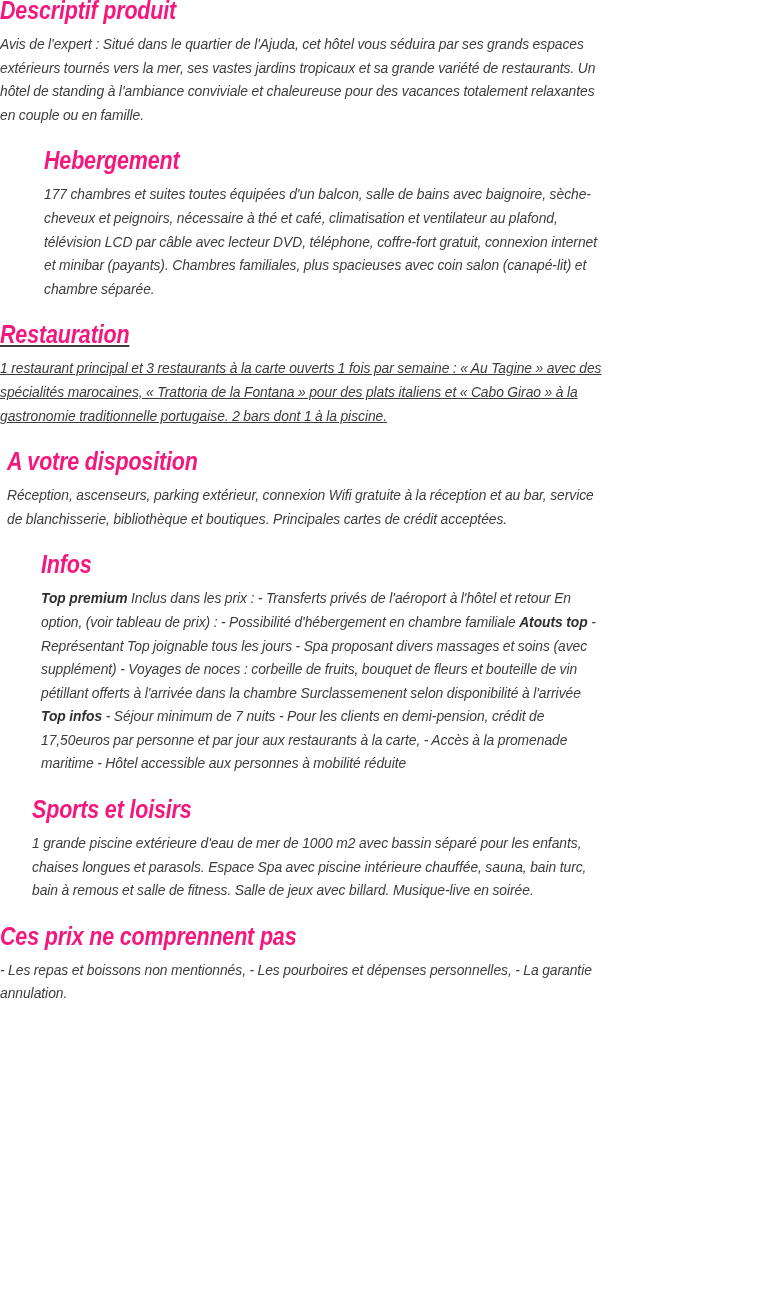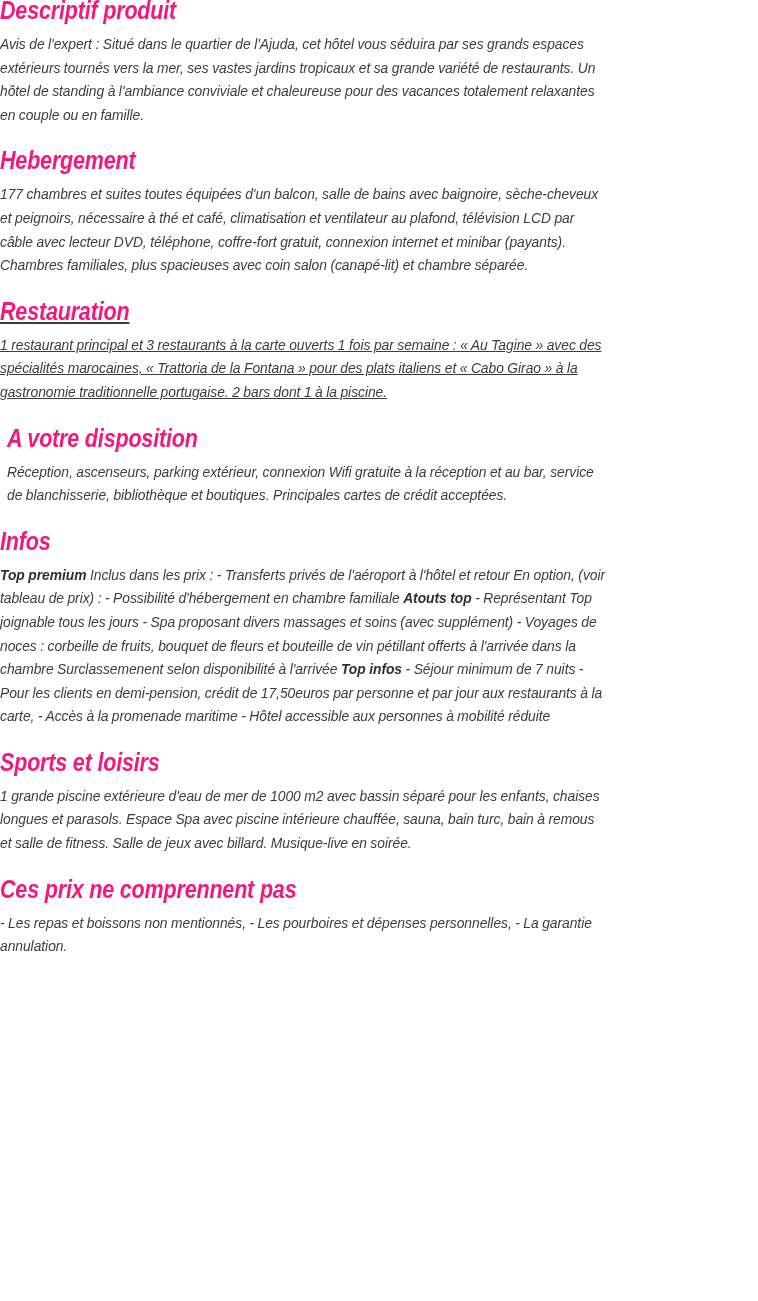--- a/index.html
+++ b/index.html
@@ -77,7 +77,7 @@
 
   
   .sec-descriptif   { margin-top: 0; }
-  .sec-hebergement  { margin-top: 23px; }
+  .sec-hebergement  { margin-top: 23px; margin-left: 44px; }
   .sec-restauration { margin-top: 25px; text-decoration: underline; }
   .sec-disposition  { margin-top: 26px; padding-left: 7px; }
   .sec-infos        { margin-top: 26px; }

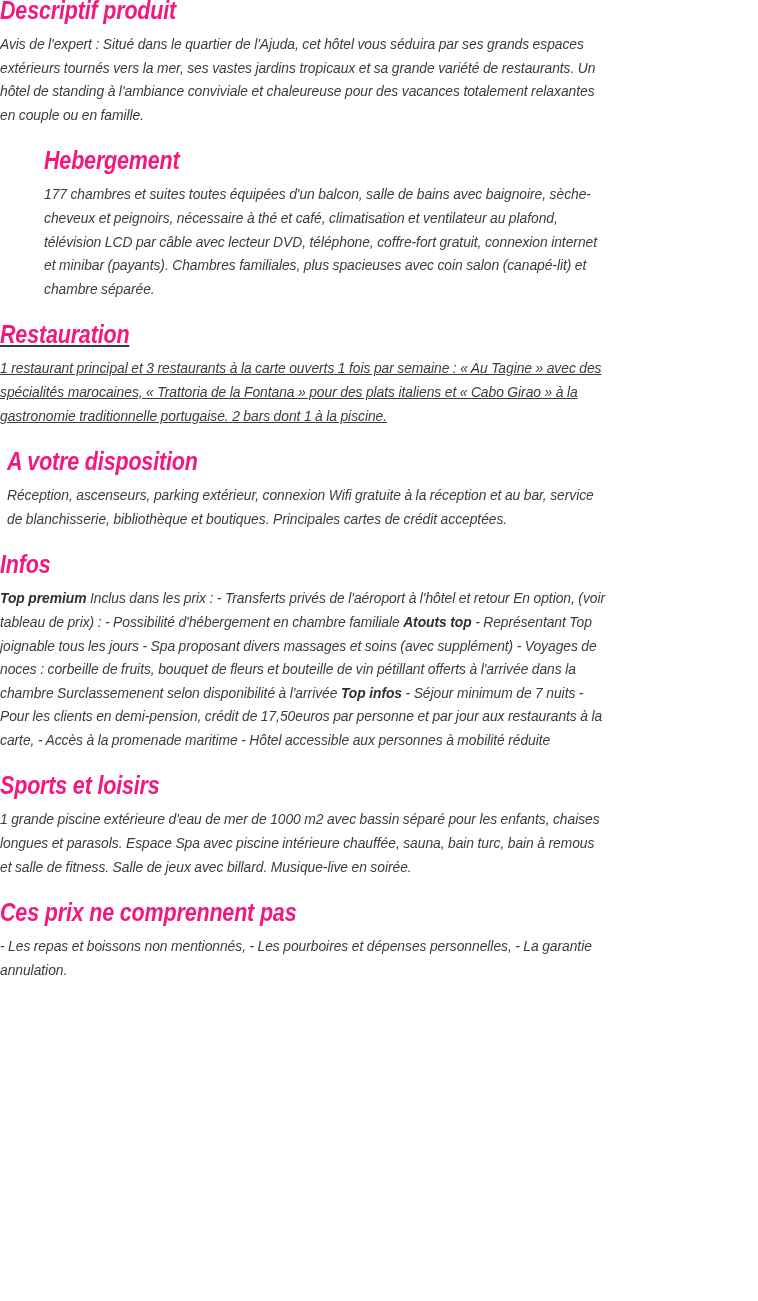--- a/index.html
+++ b/index.html
@@ -80,7 +80,7 @@
   .sec-hebergement  { margin-top: 23px; margin-left: 44px; }
   .sec-restauration { margin-top: 25px; text-decoration: underline; }
   .sec-disposition  { margin-top: 26px; padding-left: 7px; }
-  .sec-infos        { margin-top: 26px; }
+  .sec-infos        { margin-top: 26px; margin-left: 41px; }
   .sec-sports       { margin-top: 26px; }
   .sec-participation{ margin-top: 27px; }
   .sec-categorie    { margin-top: 28px; }

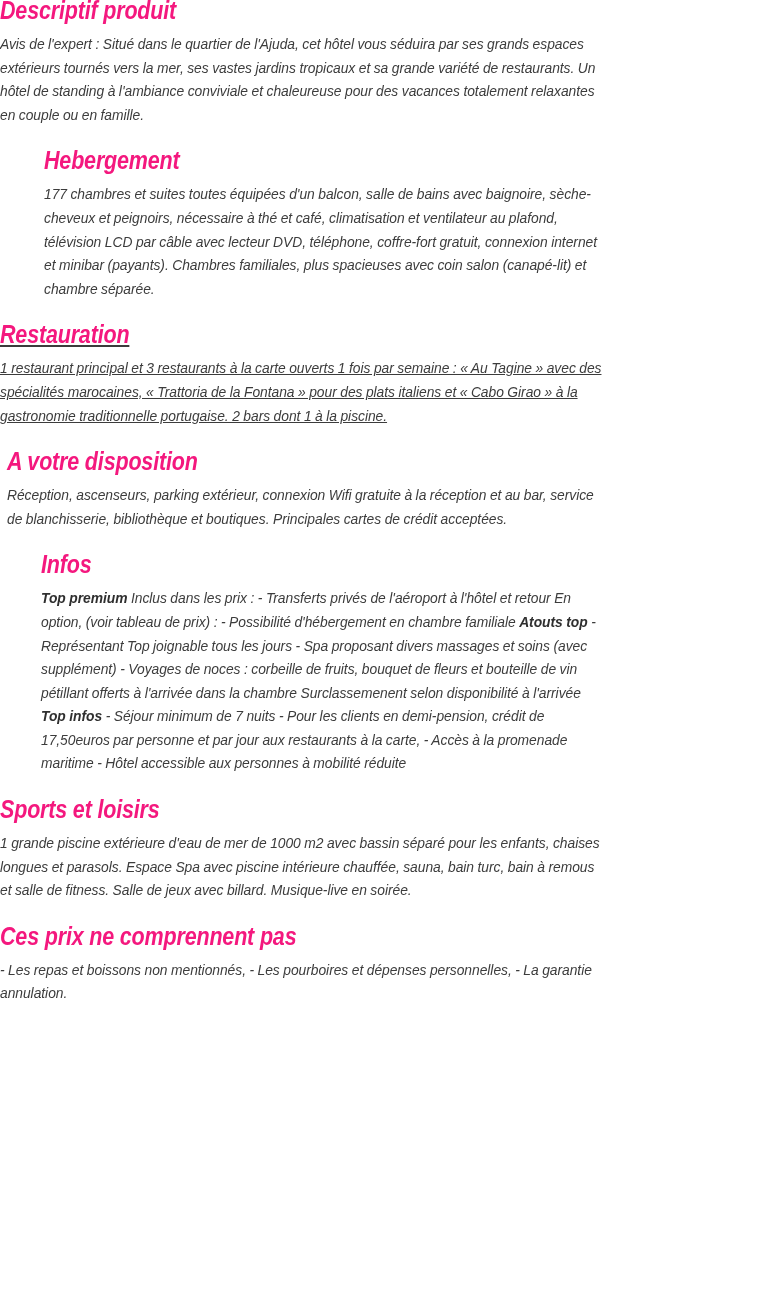--- a/index.html
+++ b/index.html
@@ -81,7 +81,7 @@
   .sec-restauration { margin-top: 25px; text-decoration: underline; }
   .sec-disposition  { margin-top: 26px; padding-left: 7px; }
   .sec-infos        { margin-top: 26px; margin-left: 41px; }
-  .sec-sports       { margin-top: 26px; }
+  .sec-sports       { margin-top: 26px; padding-left: 32px; }
   .sec-participation{ margin-top: 27px; }
   .sec-categorie    { margin-top: 28px; }
   .sec-comprennent  { margin-top: 30px; }

